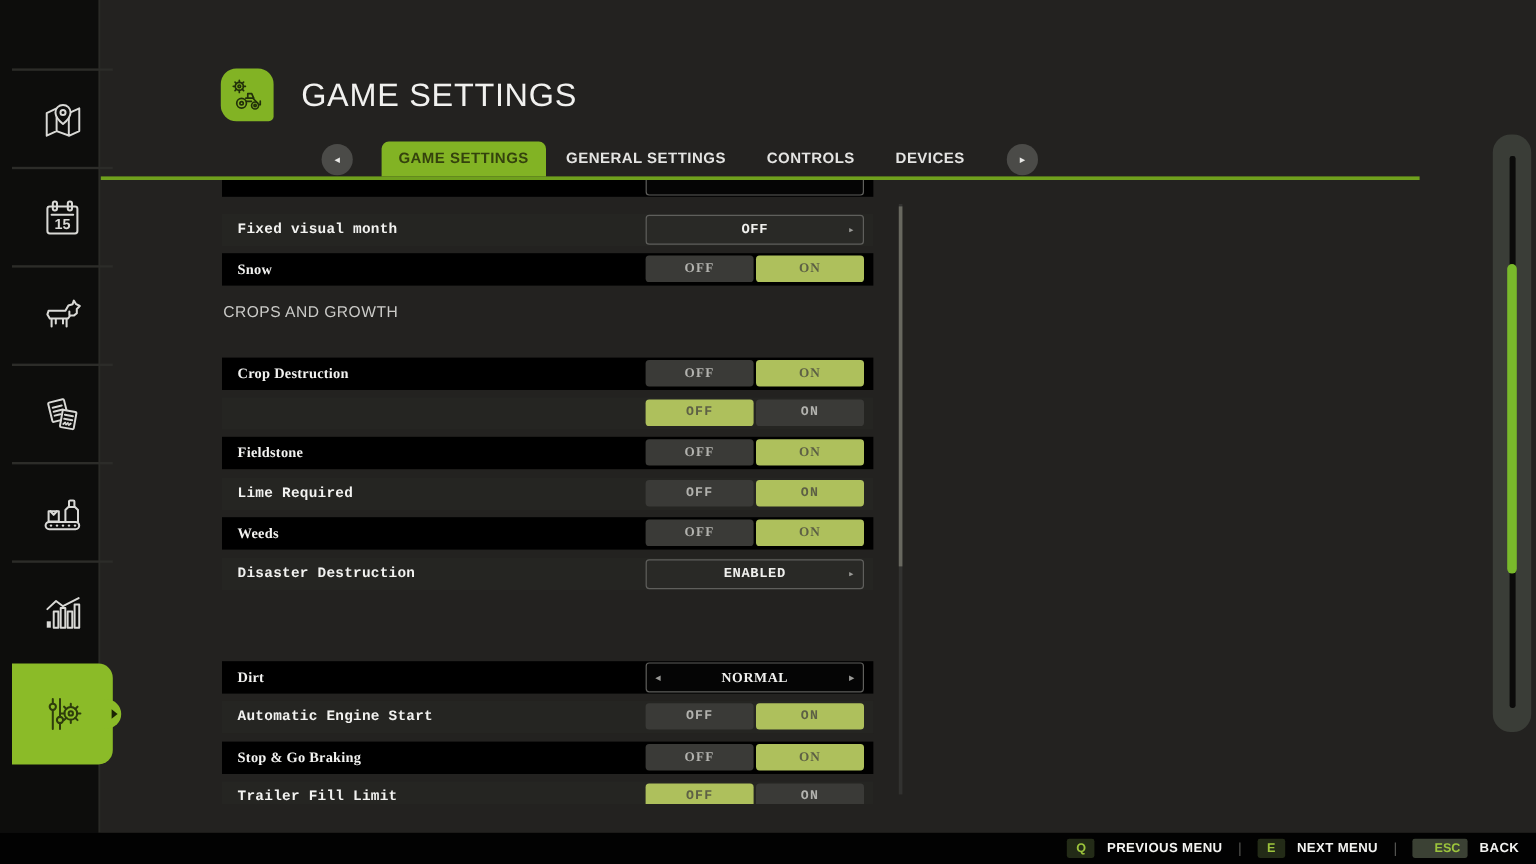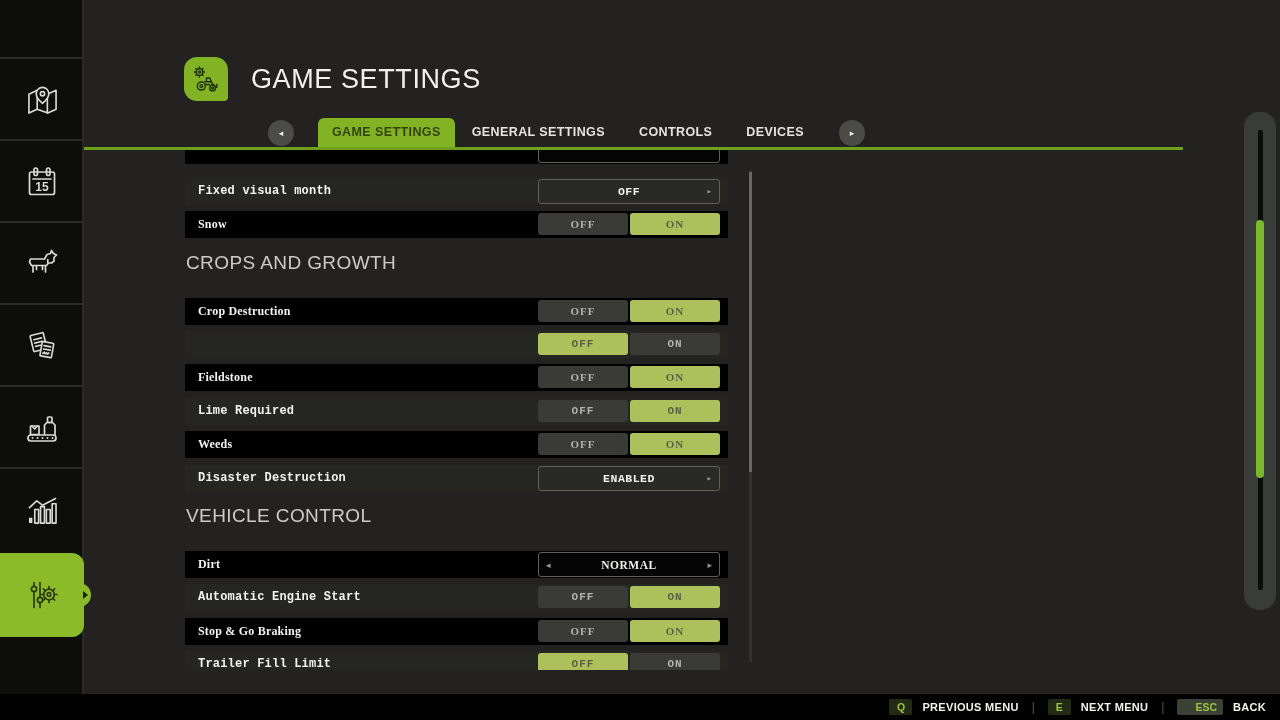--- a/index.html
+++ b/index.html
@@ -8,7 +8,7 @@
 
   
   .sidebar{position:absolute;left:0;top:0;width:84px;height:694px;background:#0d0d0c;border-right:2px solid #2a2a27;box-sizing:border-box;}
-  .side-item{position:absolute;left:0;width:84px;height:84px;display:flex;align-items:center;justify-content:center;border-top:2px solid #2c2c29;box-sizing:border-box;}
+  .side-item{position:absolute;left:10px;width:84px;height:84px;display:flex;align-items:center;justify-content:center;border-top:2px solid #2c2c29;box-sizing:border-box;}
   .side-item svg{stroke:#d9d9d6;fill:none;stroke-width:1.7;stroke-linecap:round;stroke-linejoin:round;}
   .side-item.active{background:#8bbb28;border:none;border-radius:0 12px 12px 0;}
   .side-item.active svg{stroke:#2e3c0c;}

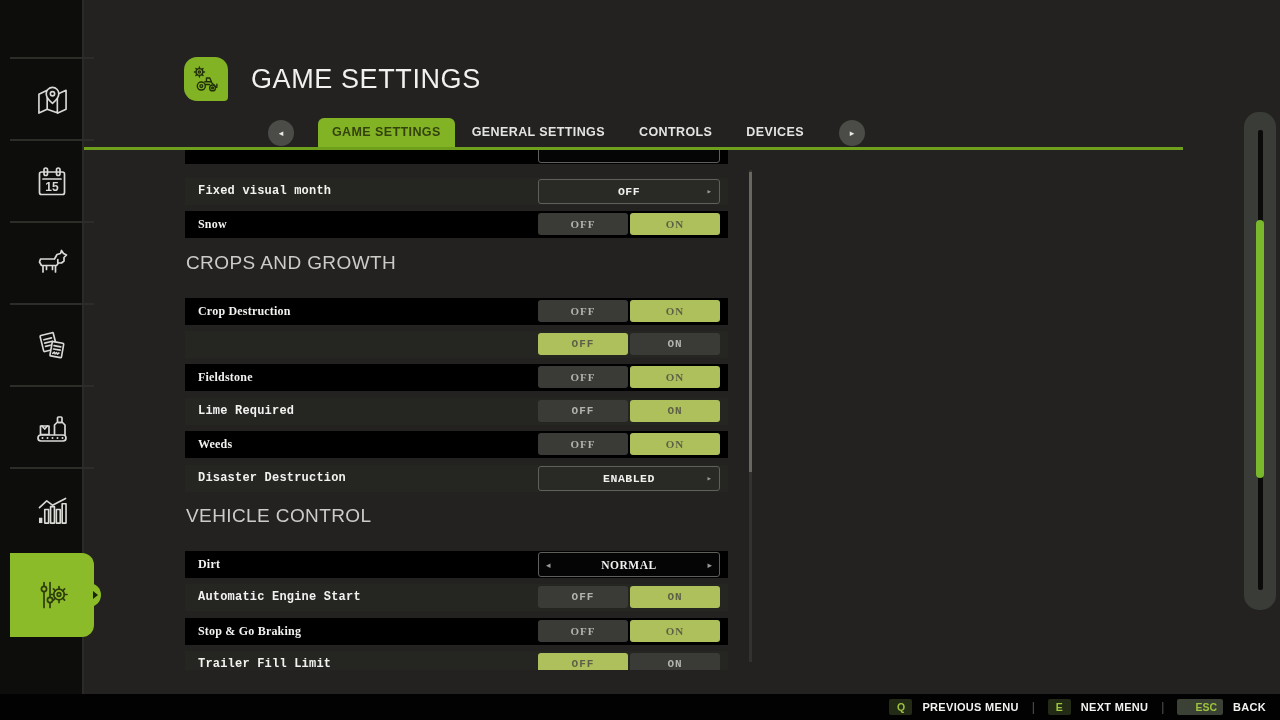--- a/index.html
+++ b/index.html
@@ -45,7 +45,7 @@
   .caret{position:absolute;font-size:9px;color:#9a9a97;top:50%;transform:translateY(-52%);}
   .caret-r{right:7px;}
   .caret-l{left:7px;}
-  .section-h{position:absolute;left:1px;font-size:19px;font-weight:400;color:#cbcbc8;letter-spacing:.4px;}
+  .section-h{position:absolute;left:1px;font-size:13px;font-weight:400;color:#cbcbc8;letter-spacing:.4px;}
 
   
   .list-scroll{position:absolute;left:749px;top:170px;width:3px;height:492px;background:#323230;}

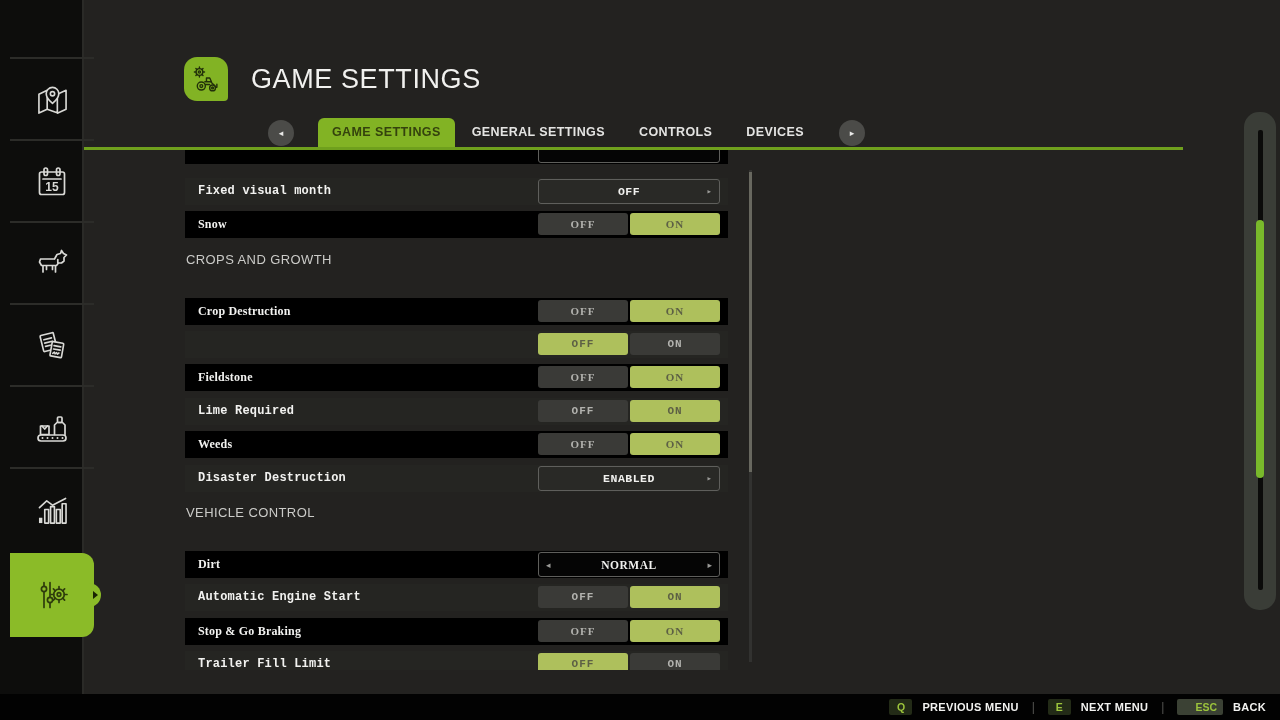--- a/index.html
+++ b/index.html
@@ -243,7 +243,6 @@
       </div>
     </div>
 
-    <div class="section-h" style="top:355px">VEHICLE CONTROL</div>
 
     <div class="row light" style="top:401px">
       <span class="rlabel">Dirt</span>

